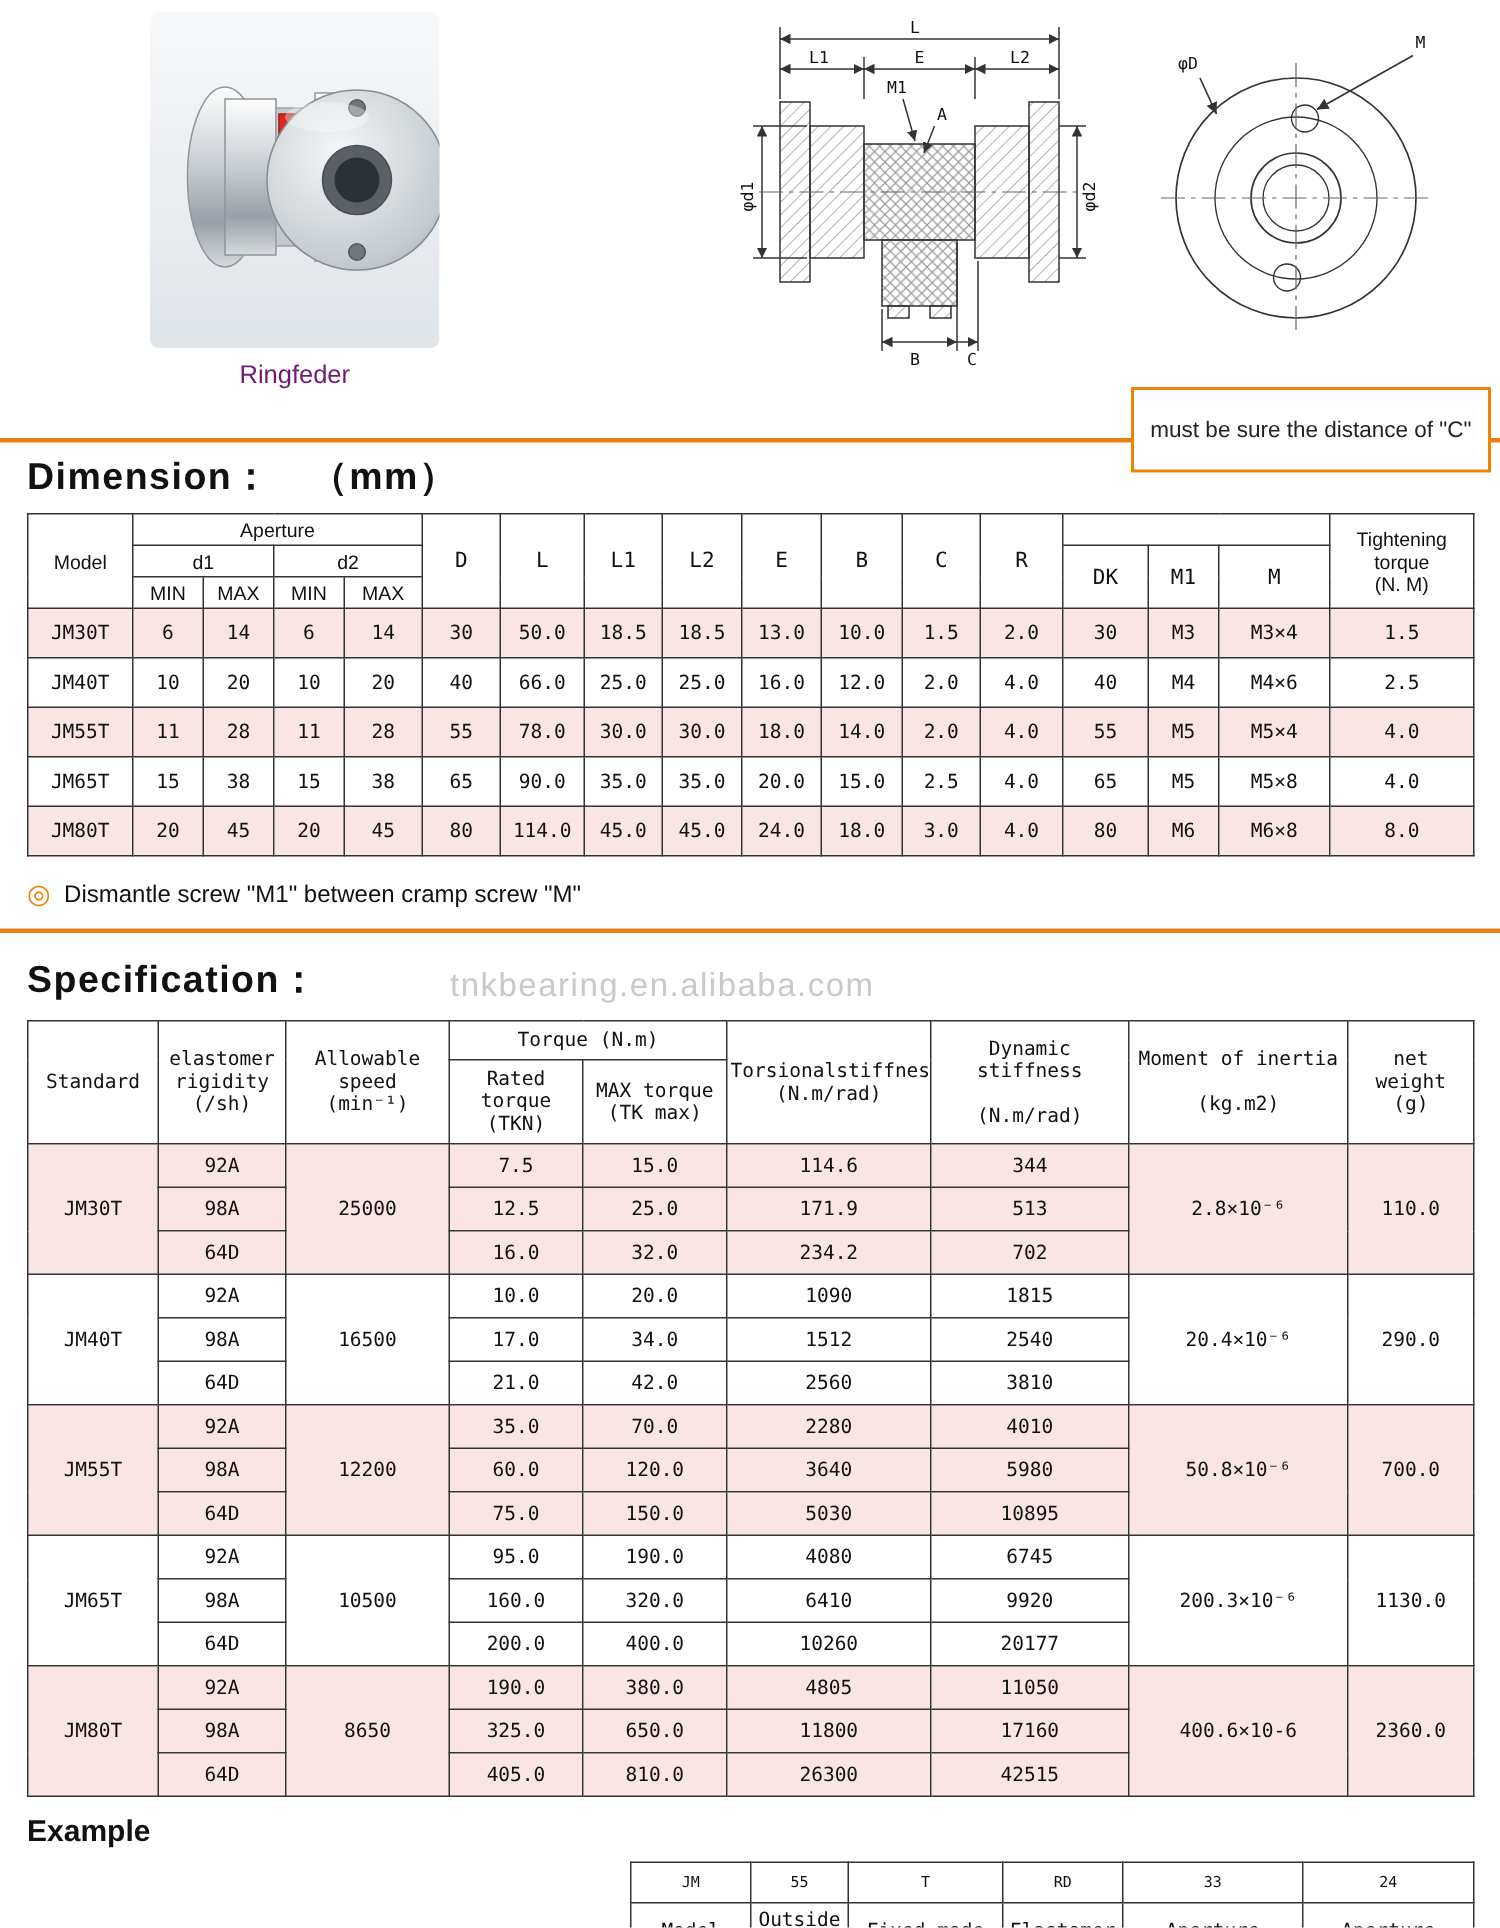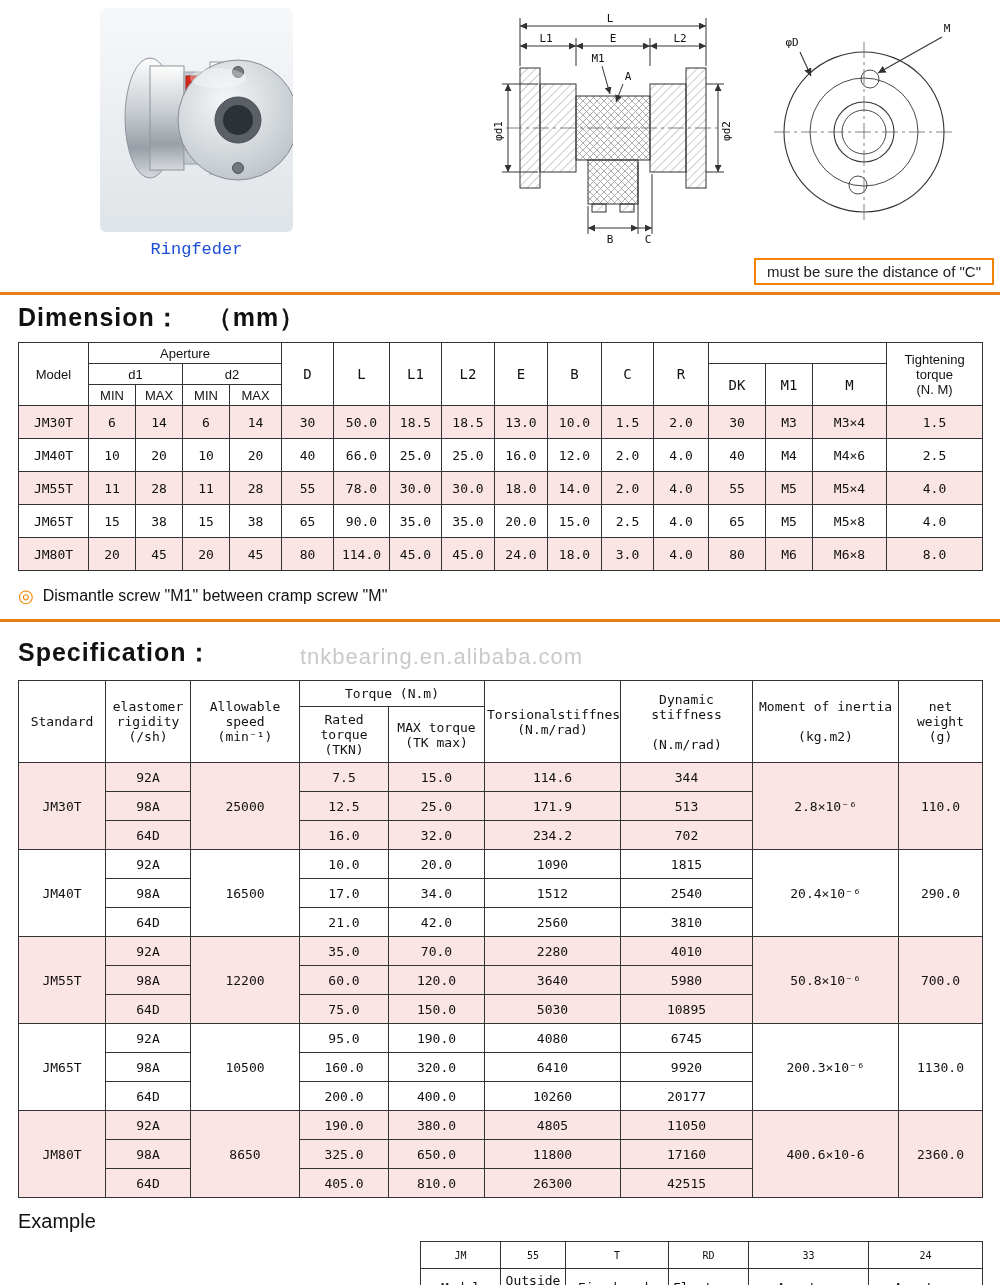--- a/index.html
+++ b/index.html
@@ -9,7 +9,7 @@
   .top{position:relative;height:292px}
   .photo{position:absolute;left:100px;top:8px;width:193px;height:224px}
   .caption{position:absolute;left:100px;top:240px;width:193px;text-align:center;
-           font-family:Liberation Mono, monospace;font-size:17px;color:#1d4ed8}
+           font-family:Liberation Sans, sans-serif;font-size:17px;color:#701a75}
   .drawings{position:absolute;left:492px;top:10px;width:478px;height:238px}
   .noteBox{position:absolute;right:6px;top:258px;border:2px solid #f08300;
            padding:3px 11px;font-size:15px;background:#fff;color:#222}

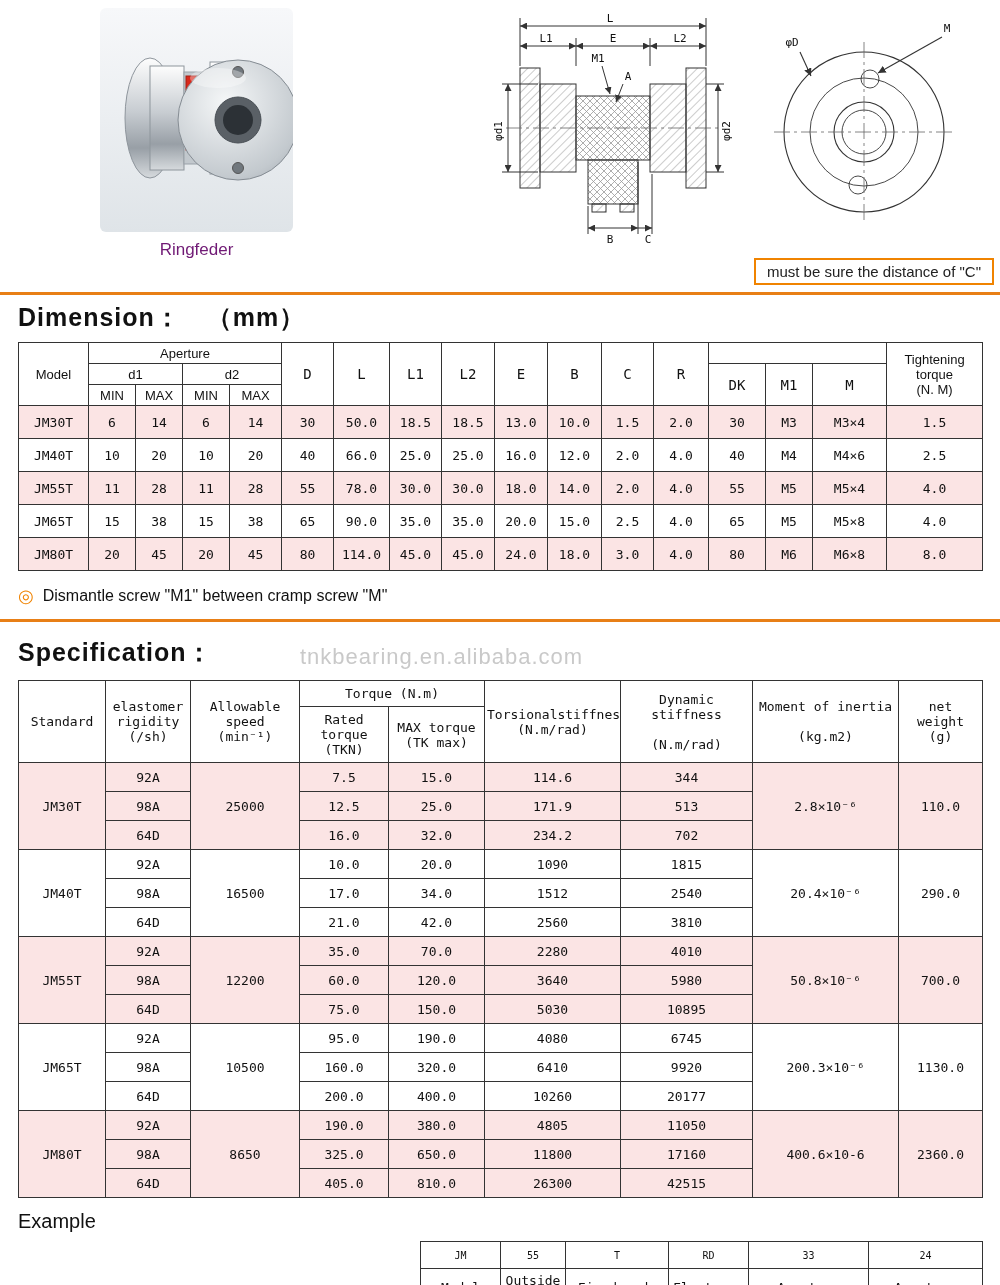--- a/index.html
+++ b/index.html
@@ -12,7 +12,7 @@
            font-family:Liberation Sans, sans-serif;font-size:17px;color:#701a75}
   .drawings{position:absolute;left:492px;top:10px;width:478px;height:238px}
   .noteBox{position:absolute;right:6px;top:258px;border:2px solid #f08300;
-           padding:3px 11px;font-size:15px;background:#fff;color:#222}
+           padding:18px 11px;font-size:15px;background:#fff;color:#222}
   .divider{height:3px;background:#e87f16;width:1000px}
   .h-main{font-size:25px;font-weight:bold;margin:6px 0 0 18px;letter-spacing:1px}
   table{border-collapse:collapse;margin:8px 0 0 18px;table-layout:fixed}

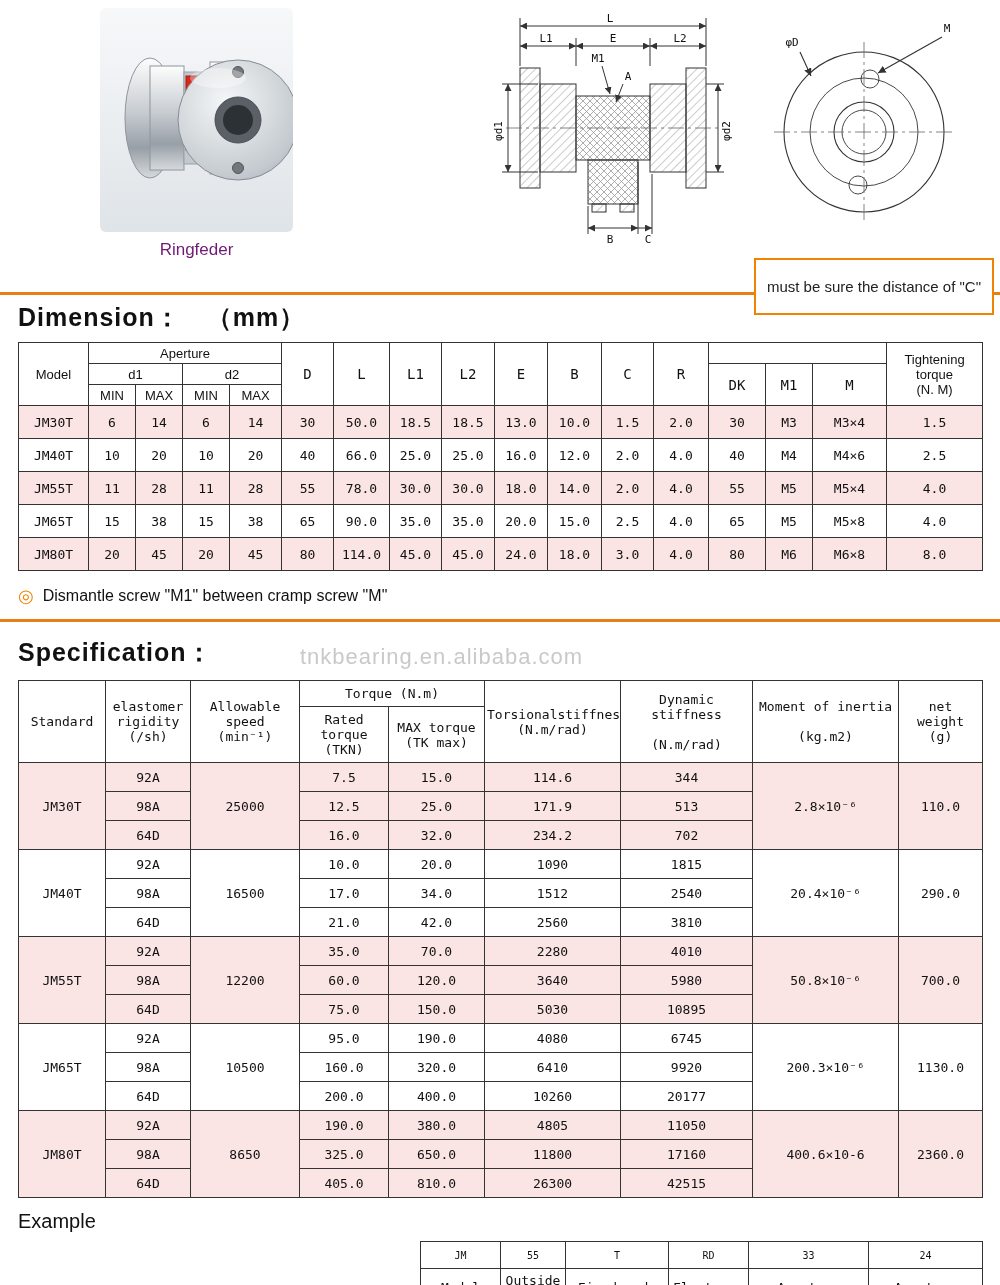--- a/index.html
+++ b/index.html
@@ -37,7 +37,7 @@
   .spec-table thead tr:nth-child(1) th{height:26px}
   .spec-table thead tr:nth-child(2) th{height:56px}
   .spec-table tbody td{height:29px}
-  .h-example{font-size:20px;font-weight:normal;margin:12px 0 0 18px}
+  .h-example{font-size:20px;font-weight:bold;margin:12px 0 0 18px}
   .example-table{margin-left:420px;width:562px}
   .example-table tr:nth-child(1) td{height:27px;font-size:10px}
   .example-table tr:nth-child(2) td{height:38px;font-size:13px}

